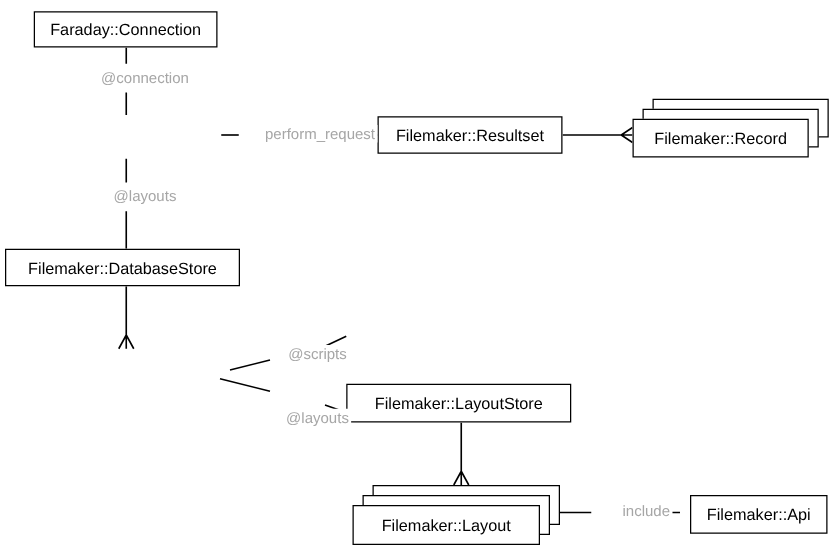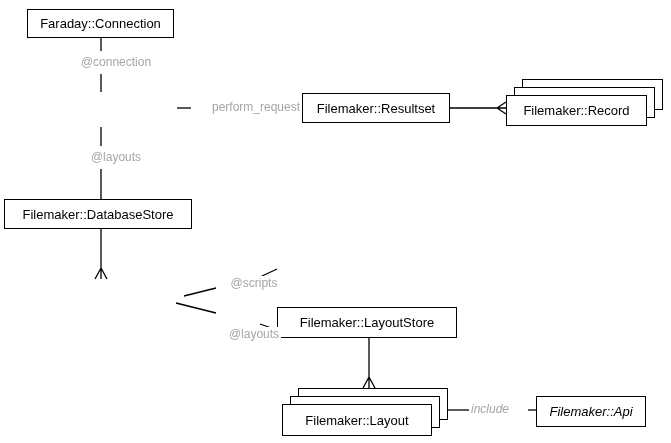--- a/index.html
+++ b/index.html
@@ -99,7 +99,7 @@
 
   <div class="edge-label" style="left:238px;top:334px;">@layouts</div>
 
-  <div class="edge-label" style="left:474px;top:409px;font-style:italic;">include</div>
+  <div class="edge-label" style="left:501px;top:409px;">include</div>
 
 </div>
 

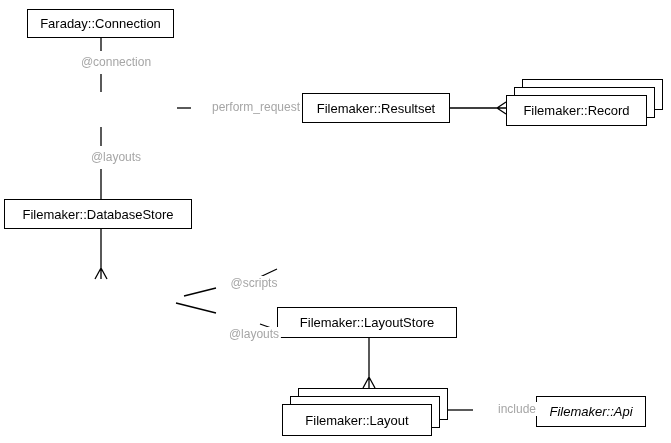--- a/index.html
+++ b/index.html
@@ -74,7 +74,7 @@
 
   <div class="node" style="left:277px;top:307px;width:180px;height:31px;">Filemaker::LayoutStore</div>
 
-  <div class="node" style="left:536px;top:396px;width:110px;height:31px;font-style:italic;">Filemaker::Api</div>
+  <div class="node" style="left:552px;top:396px;width:110px;height:31px;">Filemaker::Api</div>
 
   <div class="stack" style="left:506px;top:79px;width:157px;height:47px;">
     <div class="layer" style="left:16px;top:0;width:141px;height:31px;"></div>

